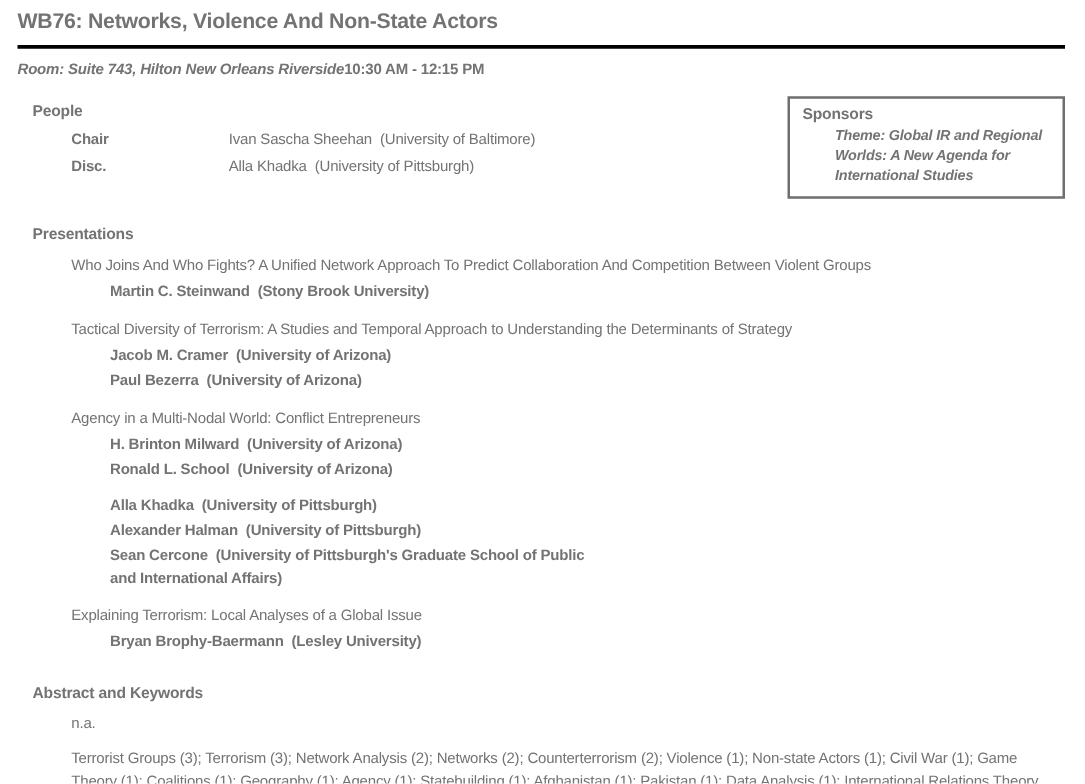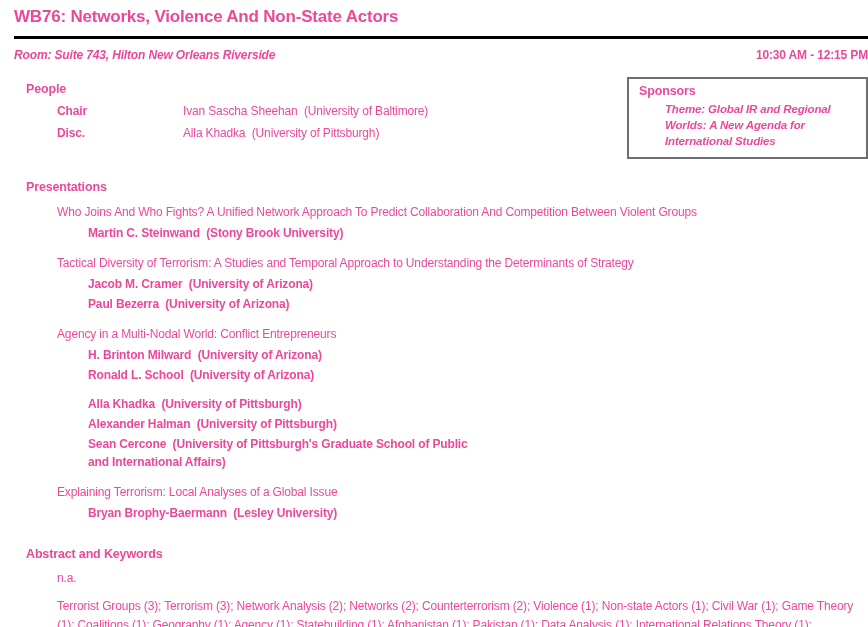--- a/index.html
+++ b/index.html
@@ -7,10 +7,10 @@
     position:relative;
     width:868px;height:627px;
     box-sizing:border-box;
-    padding:6px 0 0 14px;
+    padding:6px 16px 0 14px;
     overflow:hidden;
     background:#fff;
-    color:#ec4899;
+    color:#737373;
     font-family:"Liberation Sans", sans-serif;
     font-size:12px;
     letter-spacing:-0.15px;

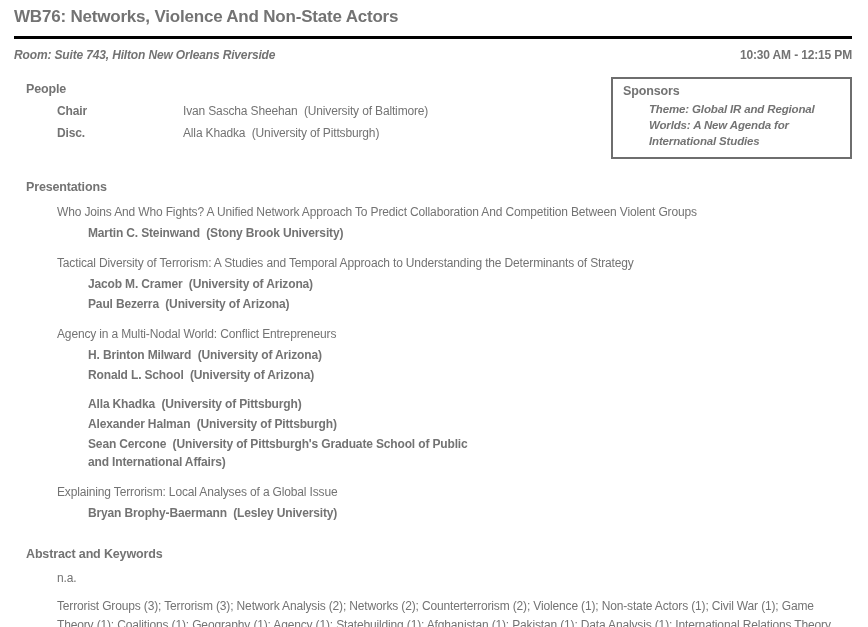--- a/index.html
+++ b/index.html
@@ -28,7 +28,6 @@
   }
   .room-row{
     display:flex;
-    justify-content:space-between;
     align-items:baseline;
     margin-top:8px;
     line-height:16px;

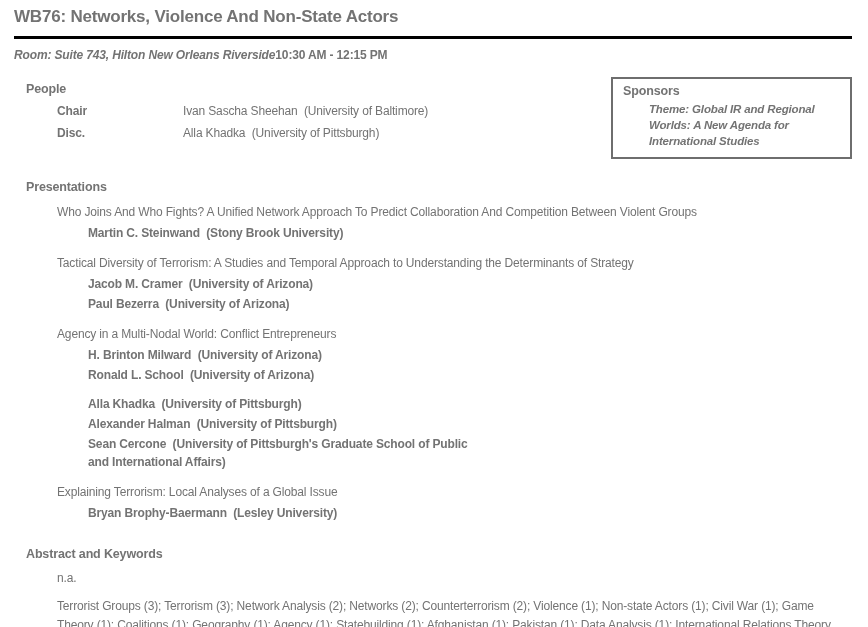--- a/index.html
+++ b/index.html
@@ -60,7 +60,7 @@
     margin-left:43px;
   }
   .sponsors-box{
-    width:241px;
+    width:222px;
     box-sizing:border-box;
     border:2px solid #6e6e6e;
     padding:5px 10px 8px 10px;

